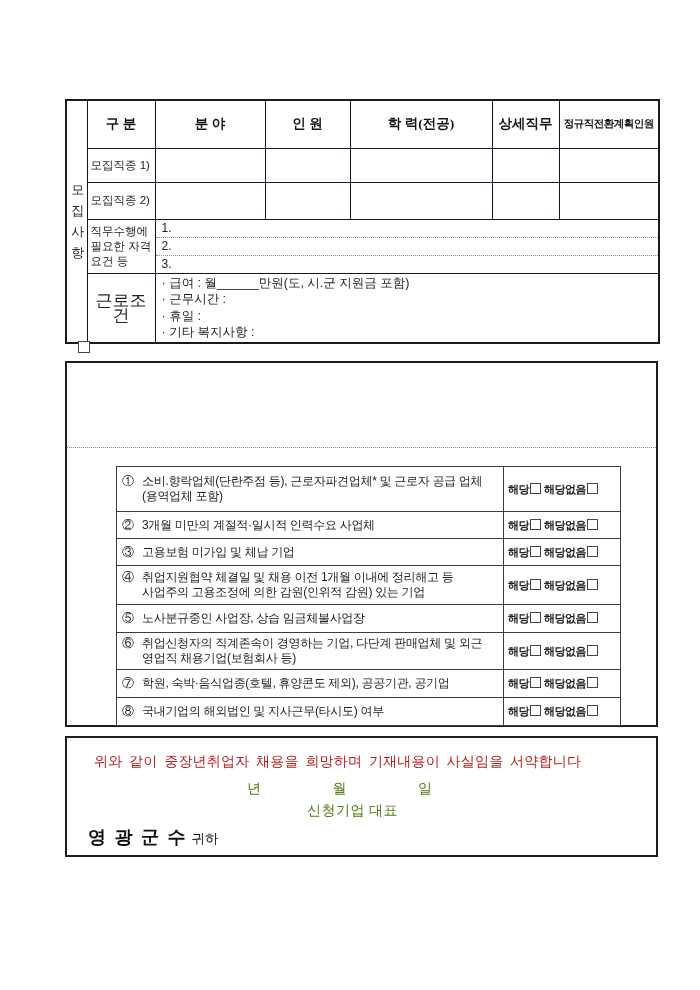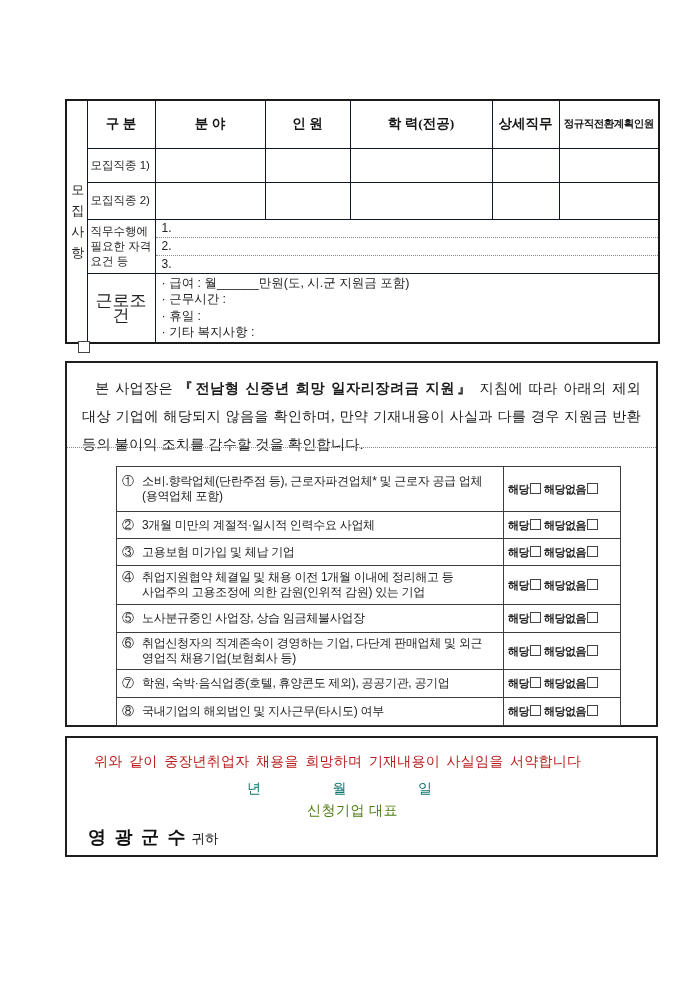--- a/index.html
+++ b/index.html
@@ -175,9 +175,6 @@
   </div>
 
   <div class="decl-box">
-    <p class="decl-text">
-      <span>본 사업장은 </span><b>『전남형 신중년 희망 일자리장려금 지원』</b><span> 지침에 따라 아래의 제외 대상 기업에 해당되지 않음을 확인하며, 만약 기재내용이 사실과 다를 경우 지원금 반환 등의 불이익 조치를 감수할 것을 확인합니다.</span>
-    </p>
     <div class="dotline"></div>
 
     <table class="checklist">

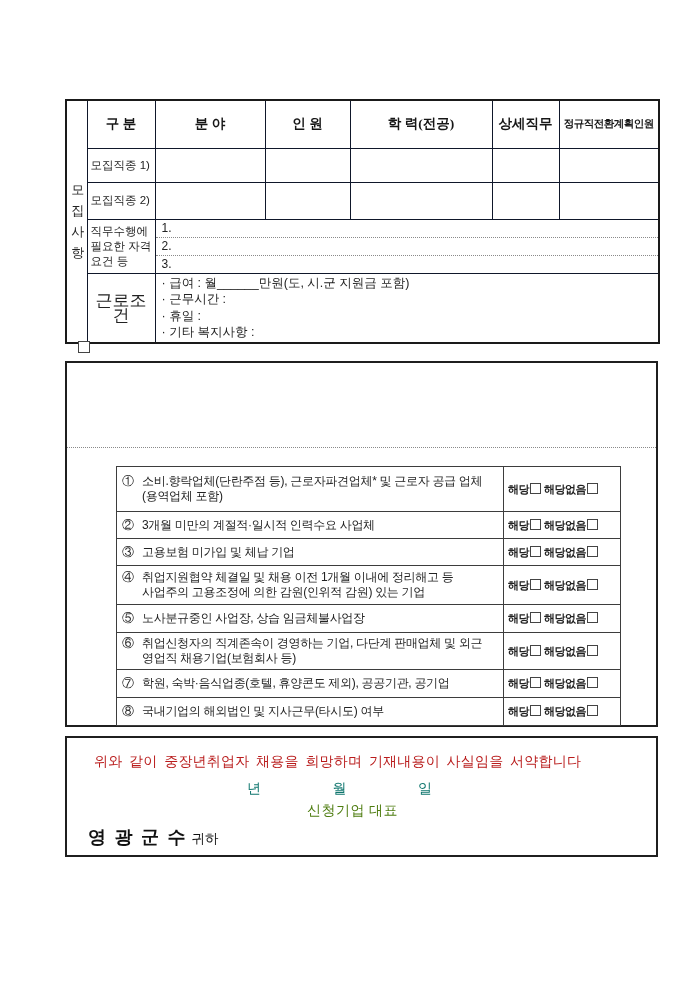--- a/index.html
+++ b/index.html
@@ -98,7 +98,7 @@
     letter-spacing:0.2px;
   }
   .dateline{
-    margin:9px 0 0 0;padding-left:180px;font-size:14px;color:#0f766e;word-spacing:68px;
+    margin:9px 0 0 0;padding-left:180px;font-size:14px;color:#4d7c0f;word-spacing:68px;
   }
   .applicant{margin:4px 0 0 0;padding-left:240px;font-size:14px;color:#4d7c0f;letter-spacing:0.5px;}
   .recipient{margin:5px 0 0 21px;font-size:14px;color:#111;}

